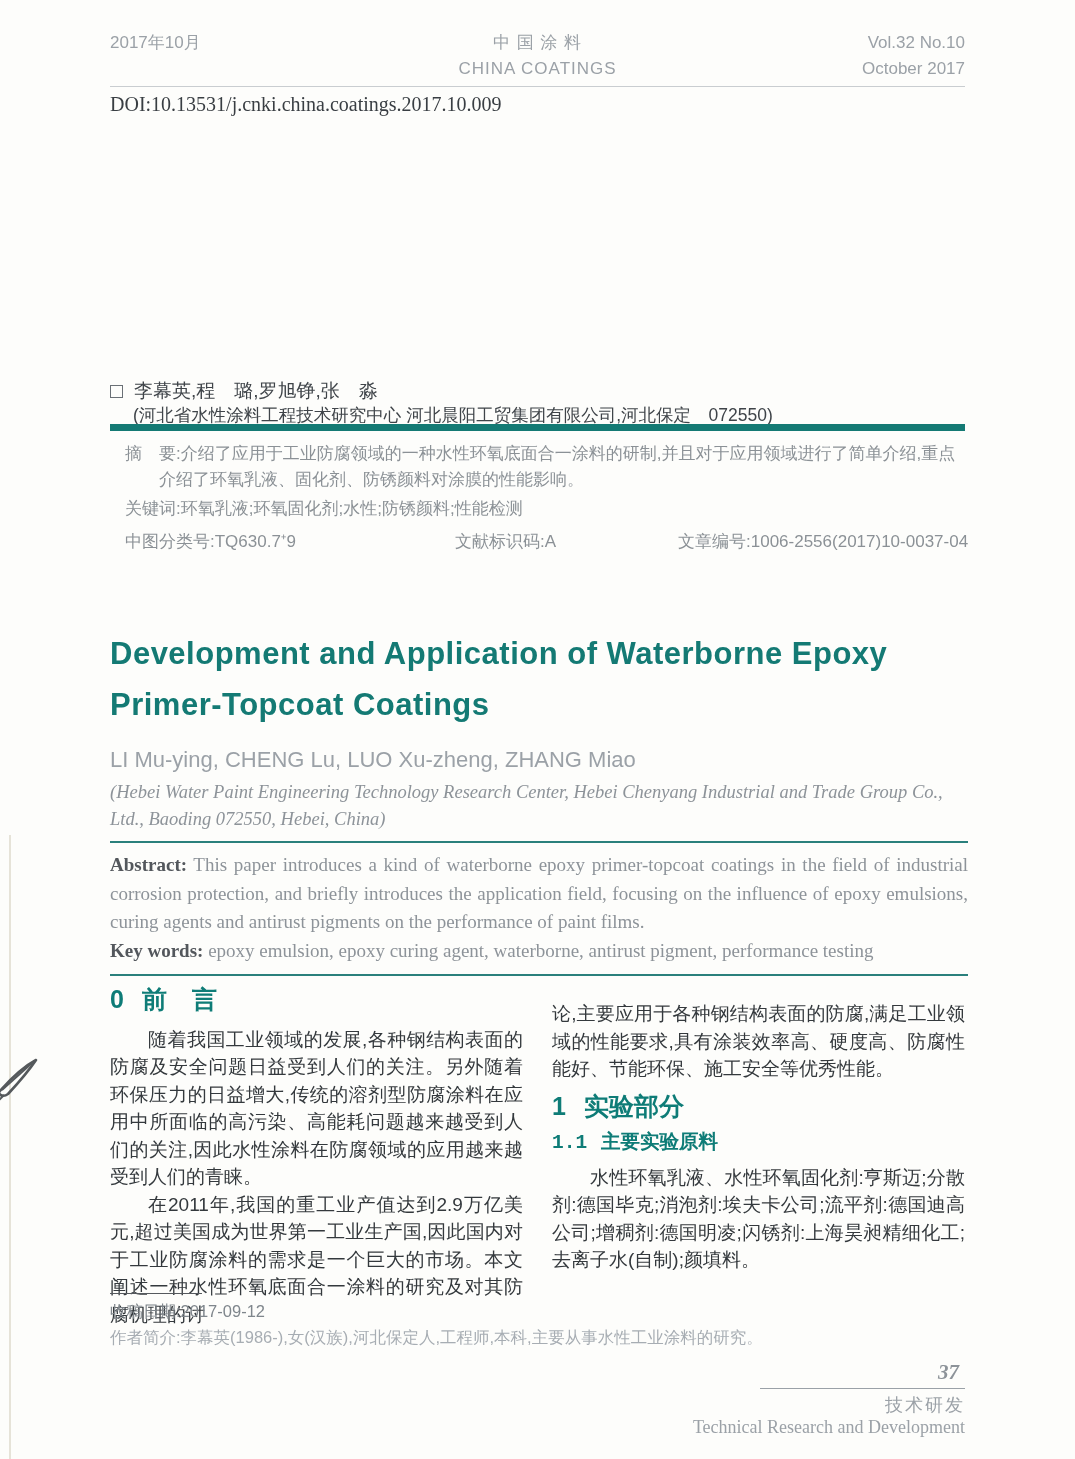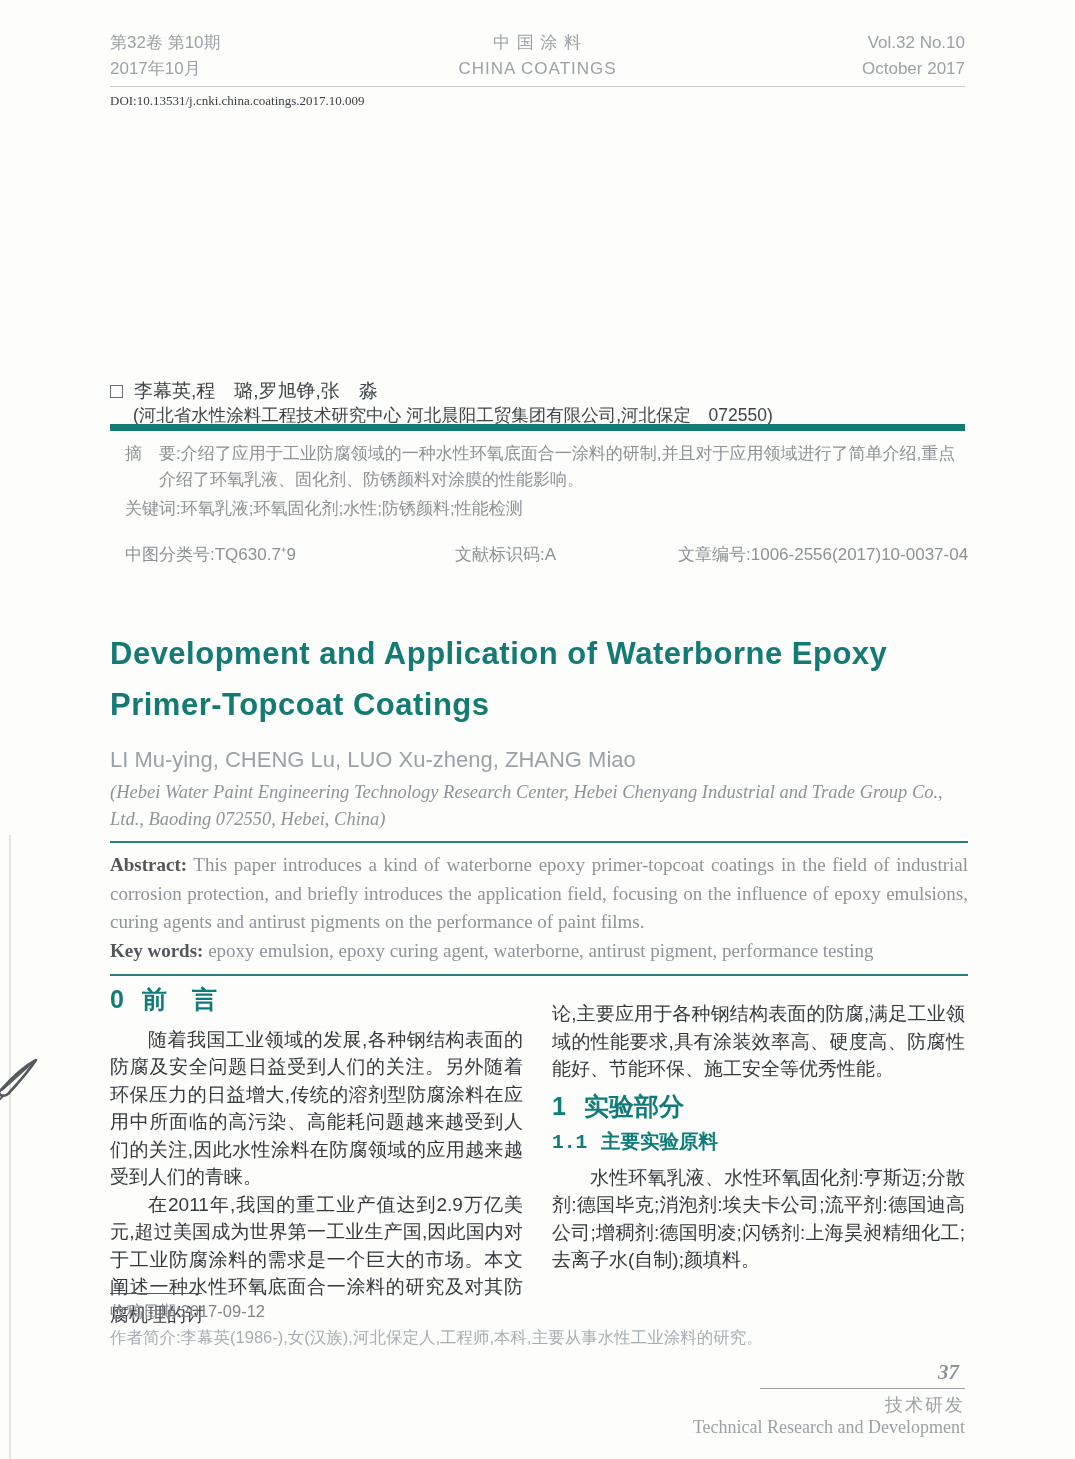--- a/index.html
+++ b/index.html
@@ -99,7 +99,6 @@
 
   <div class="header">
     <div class="l">
-      <div>第32卷 第10期</div>
       <div>2017年10月</div>
     </div>
     <div class="c">

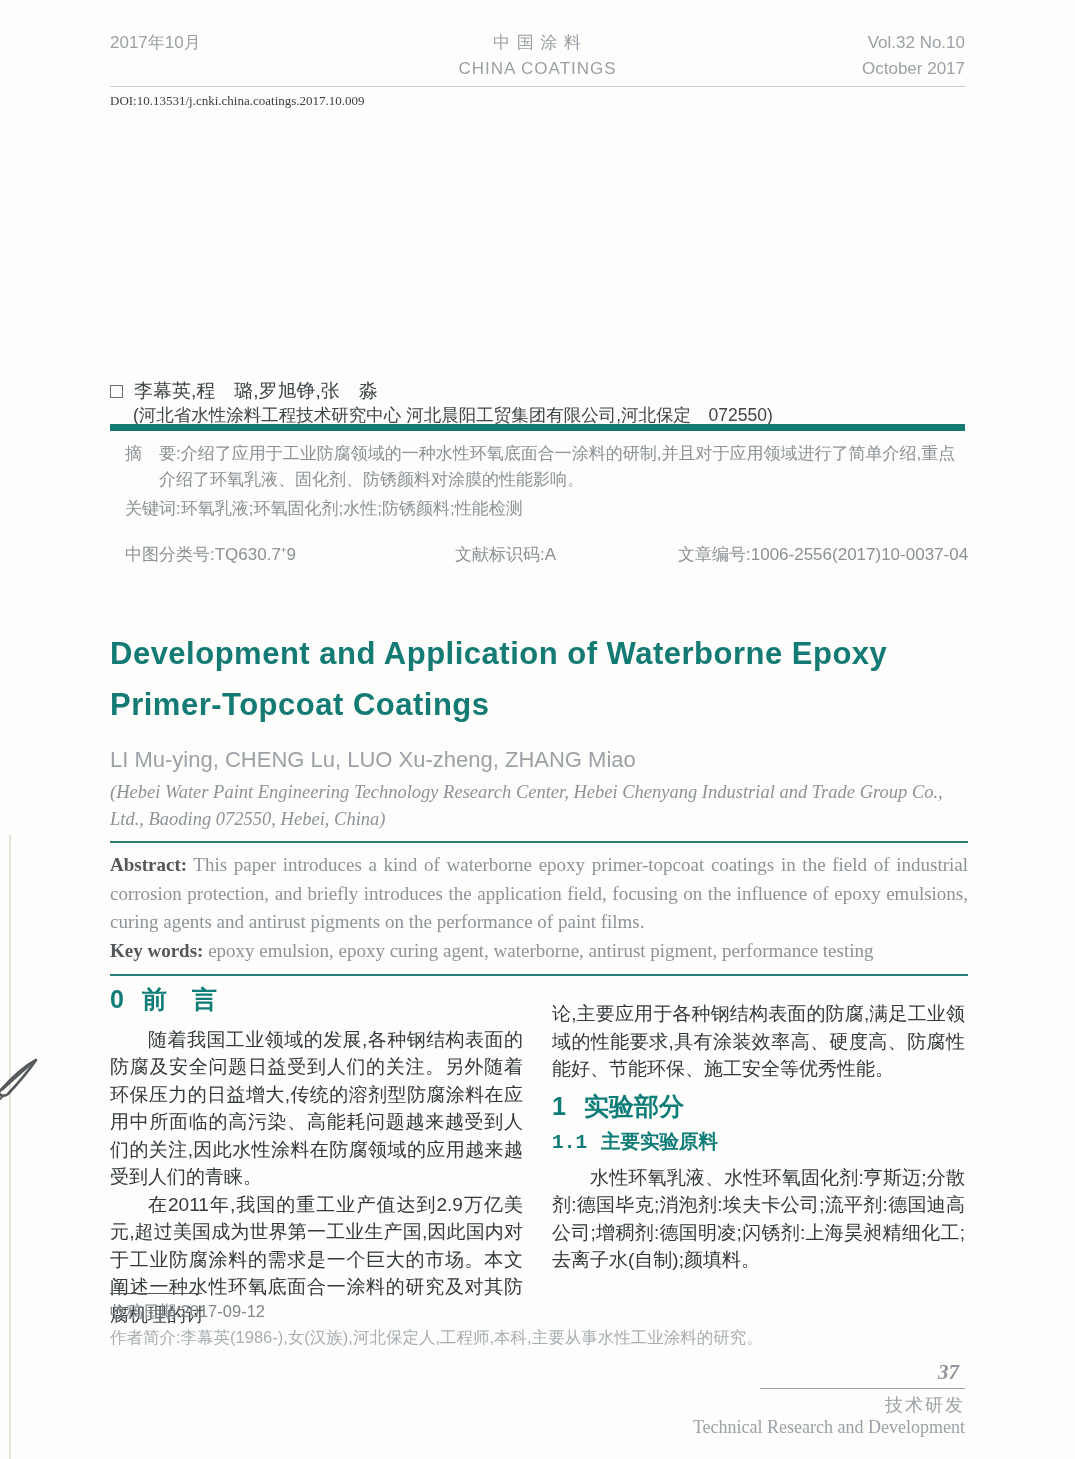--- a/index.html
+++ b/index.html
@@ -21,7 +21,7 @@
   .header .r { text-align:right; }
   .header-rule { position:absolute; left:110px; right:110px; top:86px; border-top:1px solid #c9cdd0; }
   .doi { position:absolute; left:110px; top:93px; font-family:"Liberation Serif", serif;
-    font-size:13px; color:#393e43; }
+    font-size:20px; color:#393e43; }
 
   
   .cn-title { position:absolute; left:110px; top:287px; width:858px;

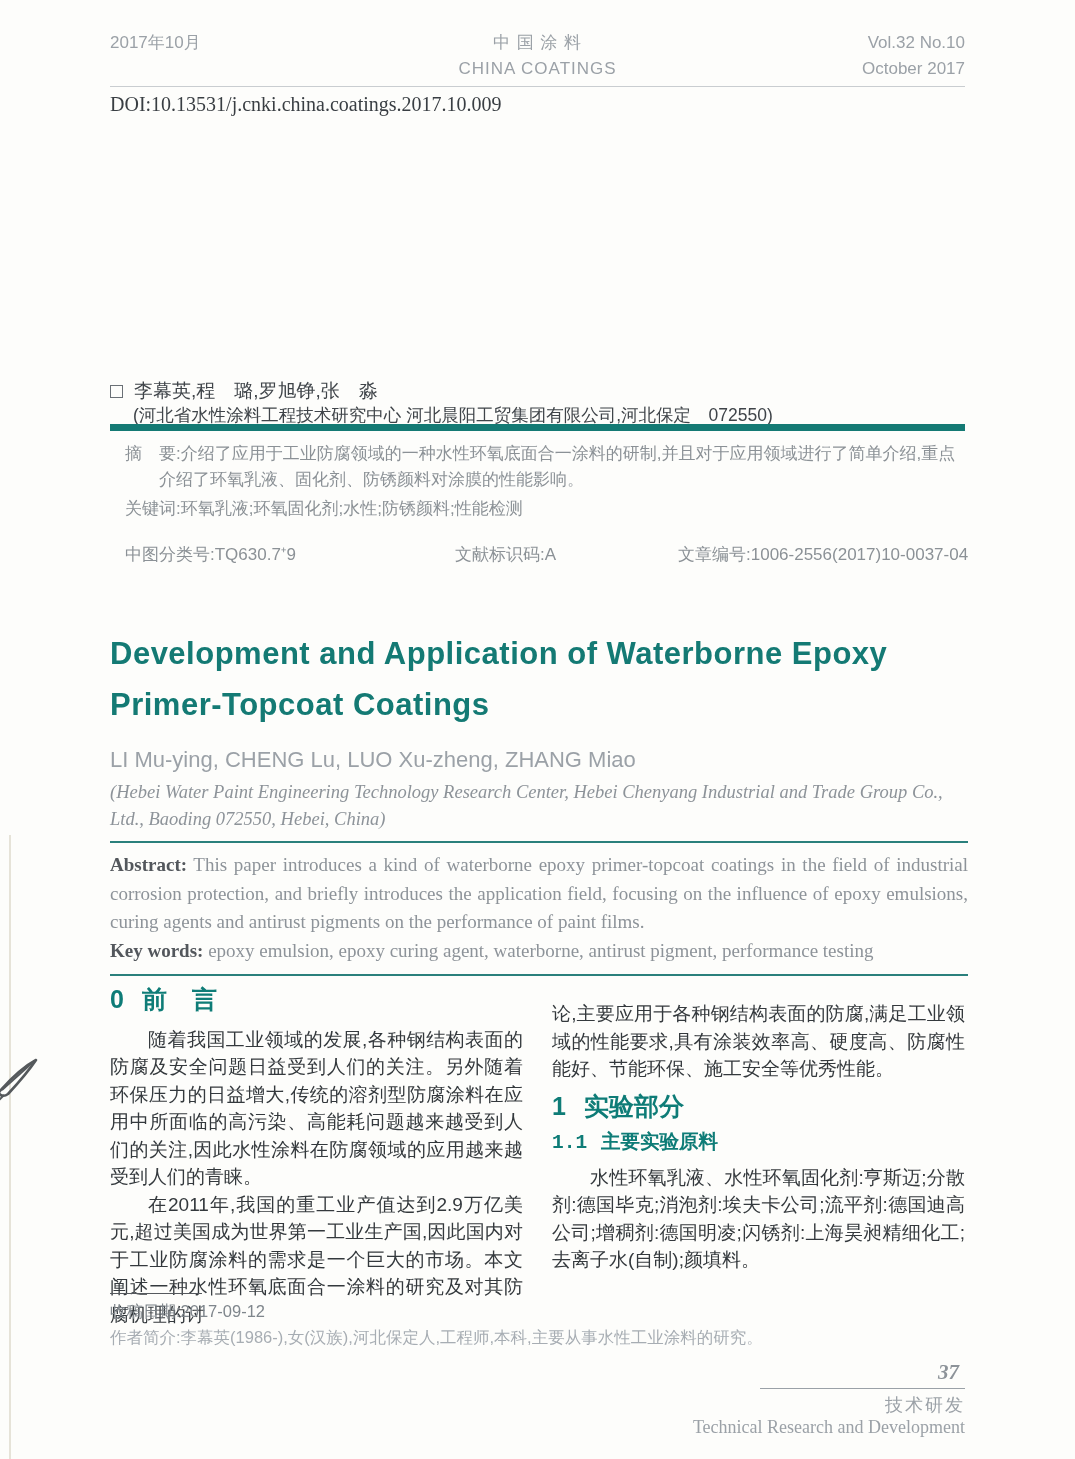--- a/index.html
+++ b/index.html
@@ -37,7 +37,7 @@
     font-size:17px; line-height:26px; color:#8b9196; }
   .cn-meta .hang { padding-left:34px; text-indent:-34px; }
   .cn-meta .kw { margin-top:3px; }
-  .clc-row { position:relative; margin-top:20px; height:26px; }
+  .clc-row { position:relative; margin-top:7px; height:26px; }
   .clc-row span { position:absolute; top:0; white-space:nowrap; }
   .clc-row .i1 { left:0; }
   .clc-row .i2 { left:330px; }

